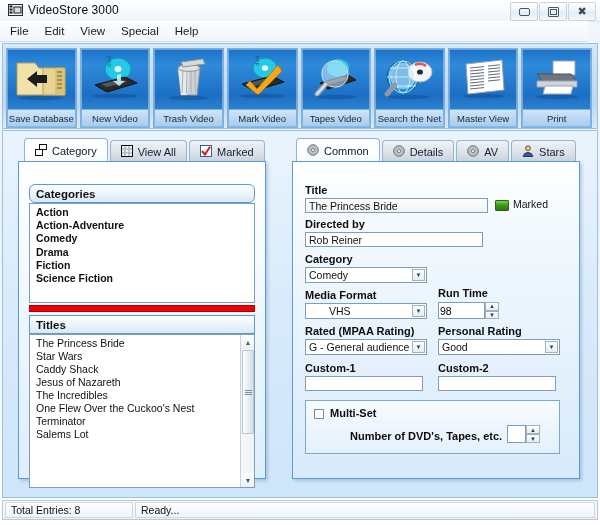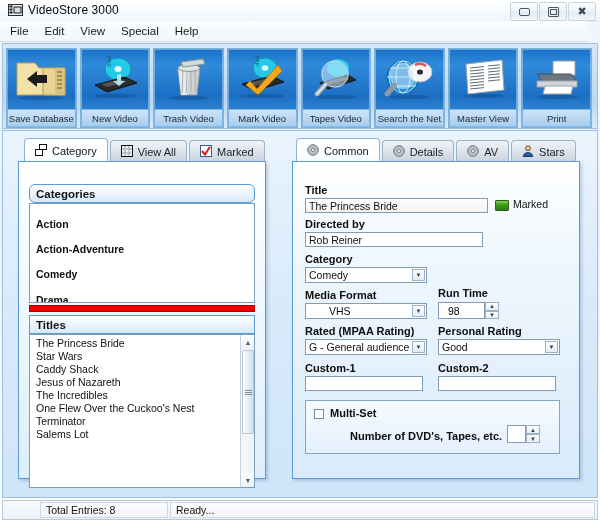--- a/index.html
+++ b/index.html
@@ -135,7 +135,7 @@
   .listbox .item{
     font-size:10.5px;color:#101010;line-height:13px;padding-left:6px;white-space:nowrap;
   }
-  .cat-items .item{font-weight:bold;font-size:10.5px;line-height:13.2px;margin-top:12px;}
+  .cat-items .item{font-weight:bold;font-size:10.5px;line-height:13.2px;}
   .redbar{height:7px;background:#ef0000;border:1px solid #b00000;box-sizing:border-box;}
 
   .vscroll{

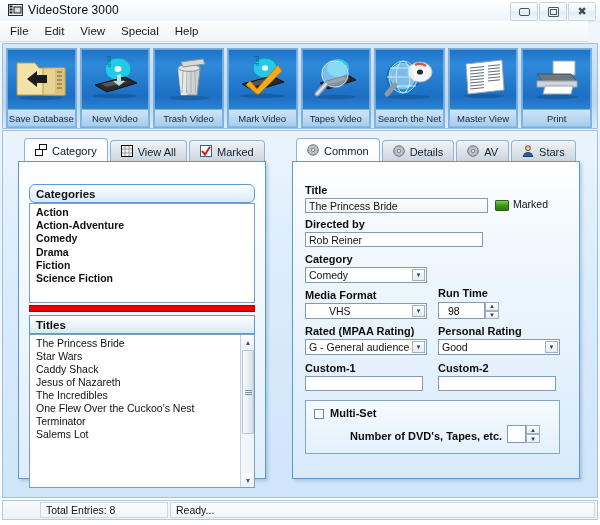--- a/index.html
+++ b/index.html
@@ -187,7 +187,7 @@
   }
   .spin{
     position:relative;height:17px;border:1px solid #7f9db9;box-sizing:border-box;
-    background:#fff;display:flex;align-items:center;padding-left:9px;font-size:10.5px;
+    background:#fff;display:flex;align-items:center;padding-left:1px;font-size:10.5px;
   }
   .spinbtns{
     position:absolute;right:-15px;top:-1px;width:14px;height:17px;

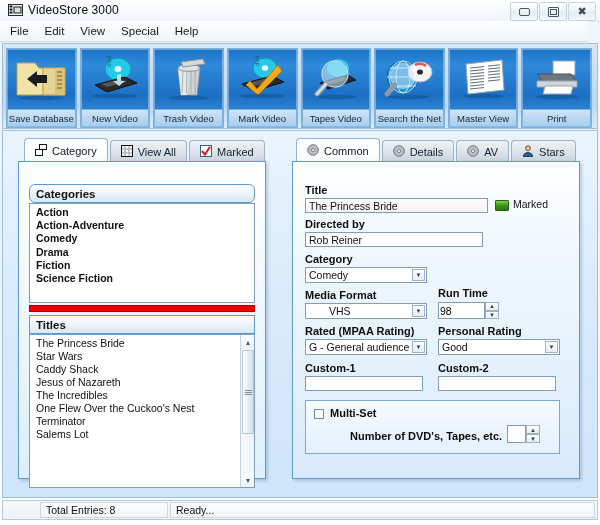--- a/index.html
+++ b/index.html
@@ -216,7 +216,7 @@
   .statusbar{
     position:absolute;left:2px;top:500px;width:596px;height:20px;
     background:linear-gradient(180deg,#f7f9fb 0%,#eef2f6 100%);
-    border:1px solid #b9c8d6;box-sizing:border-box;display:flex;align-items:center;padding-left:35px;
+    border:1px solid #b9c8d6;box-sizing:border-box;display:flex;align-items:center;
   }
   .statcell{
     height:16px;margin:1px 0 1px 2px;border:1px solid #cbd7e2;box-sizing:border-box;

